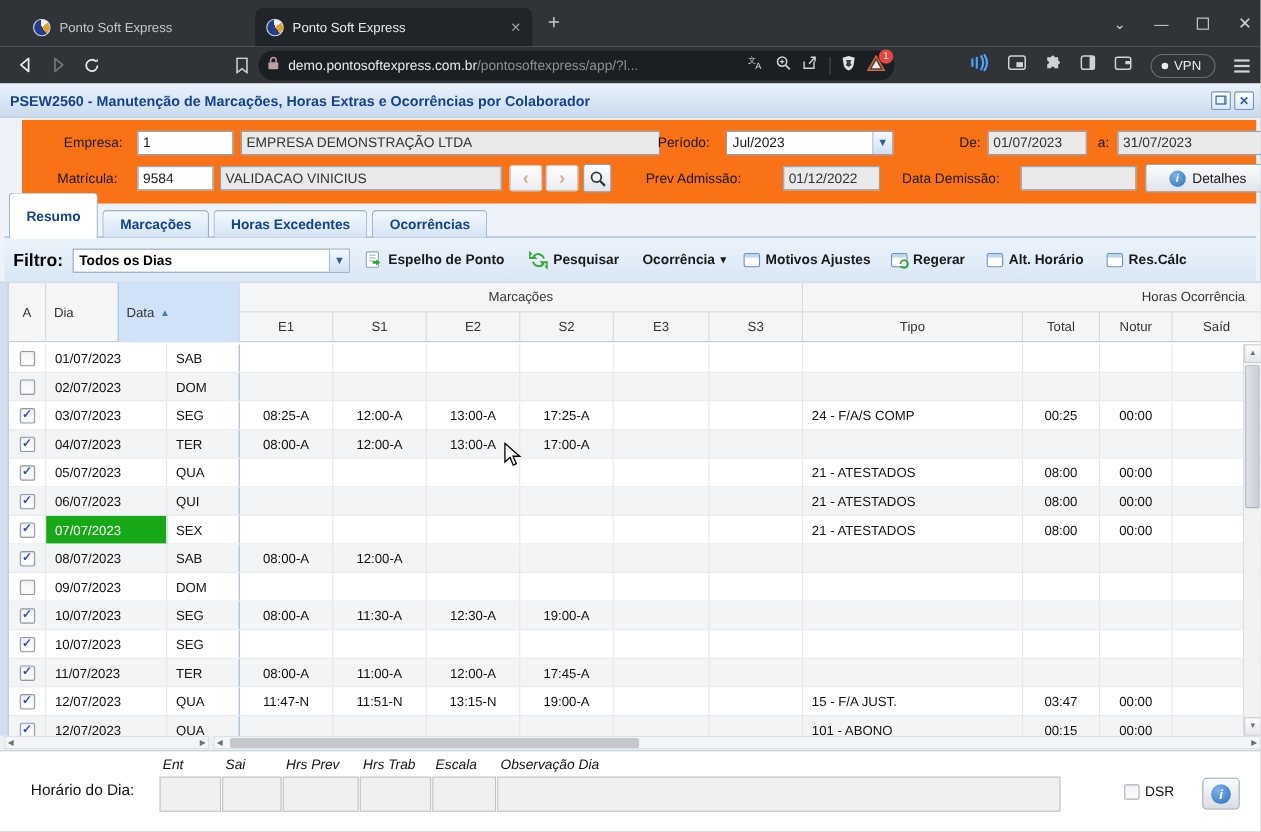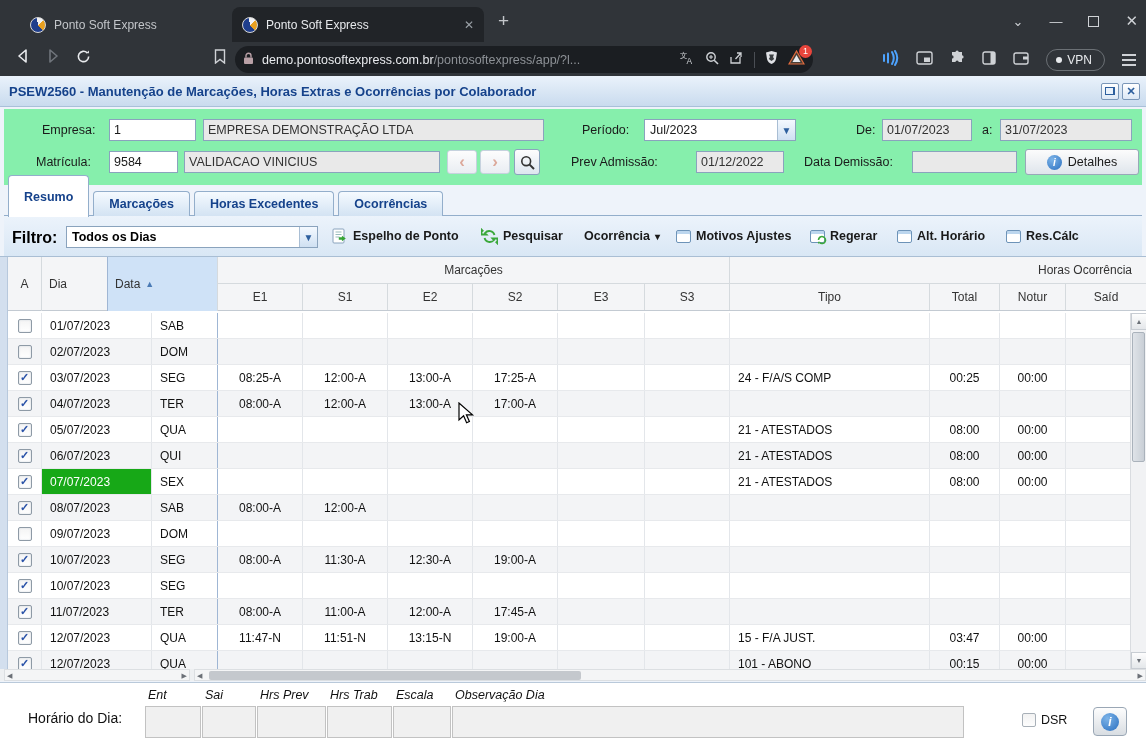--- a/index.html
+++ b/index.html
@@ -19,7 +19,7 @@
   .winctrls .wc { font-size:13px; }
   .wc-max { width:11px; height:11px; border:1.4px solid #cfd2d6; }
 
-  .navbar { position:absolute; top:42px; left:0; width:1146px; height:34px; background:#303439; display:flex; }
+  .navbar { position:absolute; top:42px; left:0; width:1146px; height:34px; background:#303439; display:flex; align-items:center; }
   .nav-ic { display:flex; align-items:center; justify-content:center; width:30px; height:28px; }
   .addressbar { position:absolute; left:235px; top:4px; width:578px; height:27px; background:#1b1e22; border-radius:14px; display:flex; align-items:center; padding:0 8px; gap:8px; }
   .url { font-size:12.5px; color:#e8eaed; white-space:nowrap; overflow:hidden; }

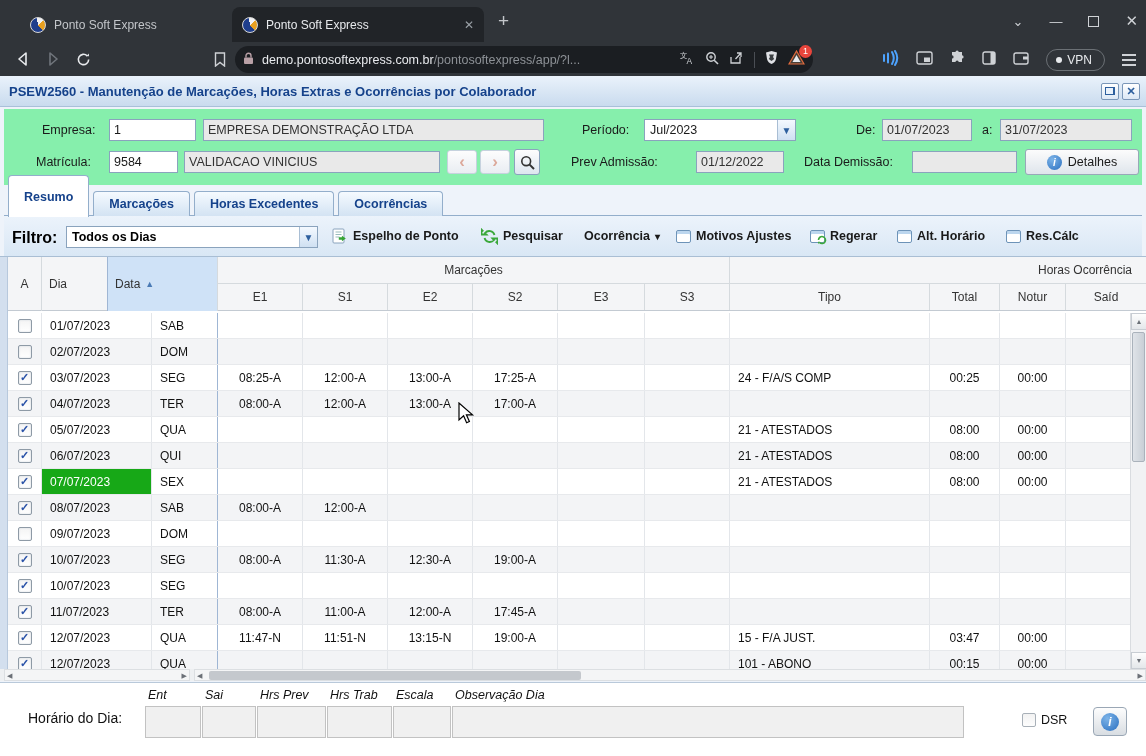--- a/index.html
+++ b/index.html
@@ -43,7 +43,7 @@
   .restore-glyph::before { content:""; position:absolute; right:0; top:0; width:7px; height:6px; border:1.3px solid #2d5f9e; }
   .restore-glyph::after { content:""; position:absolute; left:0; bottom:0; width:7px; height:6px; border:1.3px solid #2d5f9e; background:#eaf2fb; }
 
-  .formpanel { position:absolute; top:33px; left:4px; right:4px; height:76px; background:#86efac; font-size:12.5px; color:#1a1a1a; }
+  .formpanel { position:absolute; top:33px; left:20px; right:4px; height:76px; background:#f97316; font-size:12.5px; color:#1a1a1a; }
   .fl { position:absolute; white-space:nowrap; }
   .inp { position:absolute; height:22px; border:1px solid #8aa3bd; background:#fff; font-size:12.5px; padding:0 4px; display:flex; align-items:center; color:#1a1a1a; }
   .inp.ro { background:#e9e9e9; color:#333; }

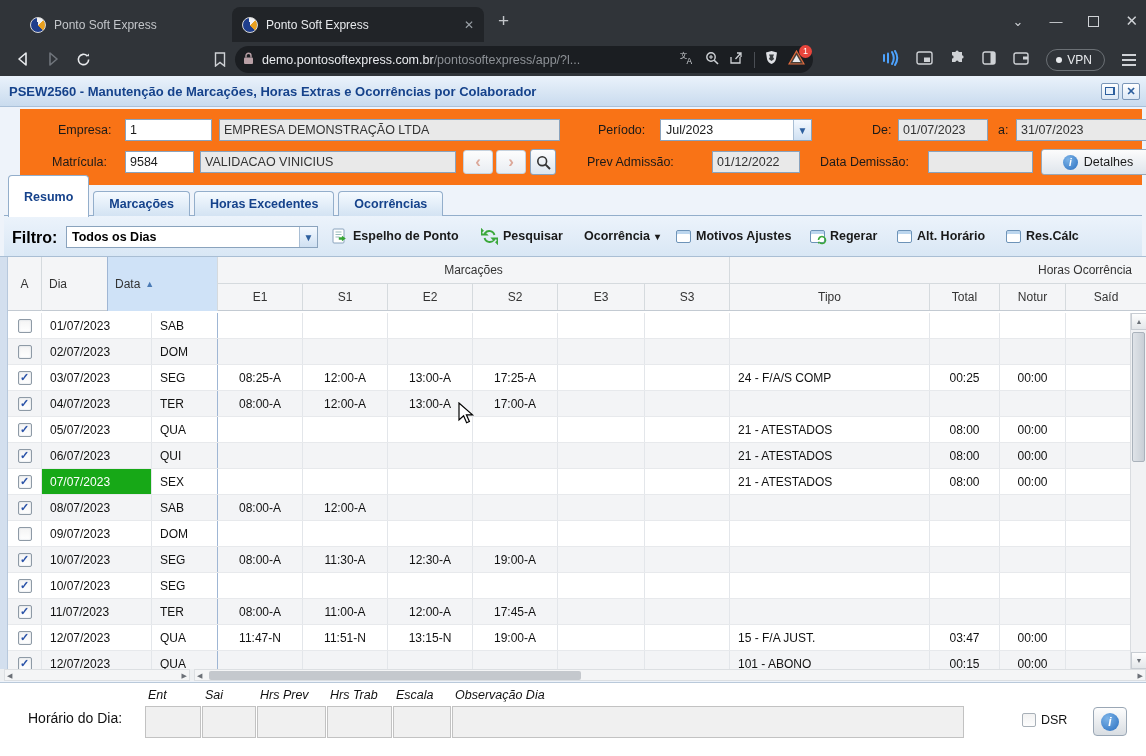--- a/index.html
+++ b/index.html
@@ -277,7 +277,7 @@
 
       <span class="fl" style="left:38px;top:14px">Empresa:</span>
       <span class="inp" style="left:105px;top:10px;width:87px">1</span>
-      <span class="inp ro" style="left:199px;top:10px;width:341px">EMPRESA DEMONSTRAÇÃO LTDA</span>
+      <span class="inp ro" style="left:199px;top:10px;width:381px">EMPRESA DEMONSTRAÇÃO LTDA</span>
       <span class="fl" style="left:578px;top:14px">Período:</span>
       <span class="selbox" style="left:640px;top:10px;width:152px">
         <span class="selval">Jul/2023</span>

